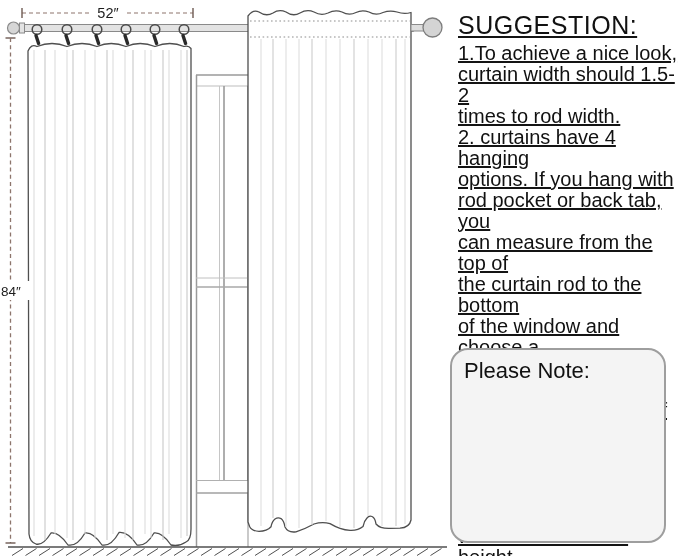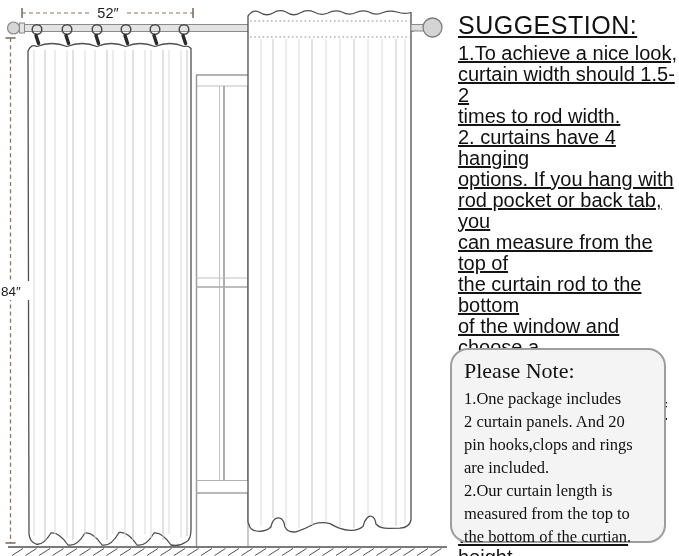--- a/index.html
+++ b/index.html
@@ -14,7 +14,7 @@
   .notebox{
     position:absolute;left:450px;top:348px;width:216px;height:195px;
     background:#f4f4f4;border:2px solid #9e9e9e;border-radius:18px;
-    padding:7px 0 0 12px;box-sizing:border-box;font-family:Liberation Serif, serif;
+    padding:7px 0 0 12px;box-sizing:border-box;
   }
   .nt-title{font-size:22px;line-height:28px;color:#111;margin:0 0 2px 0;font-weight:400;}
   .nt-body{font-size:16.5px;line-height:23px;color:#111;white-space:pre-line;}

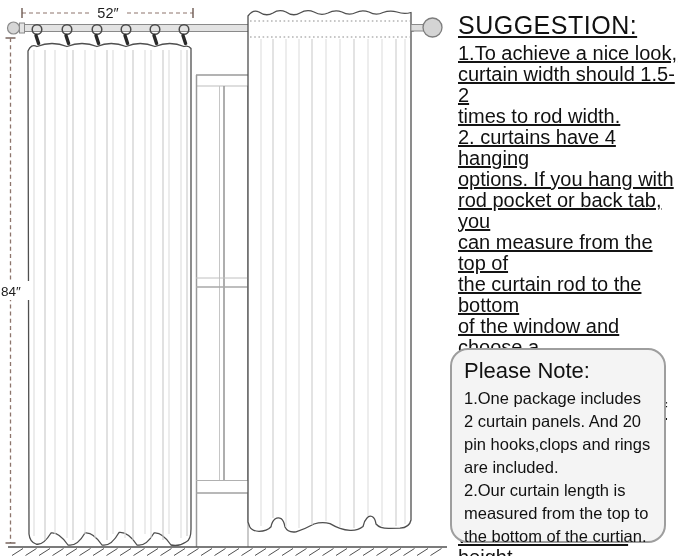--- a/index.html
+++ b/index.html
@@ -212,13 +212,6 @@
 
   <div class="notebox">
     <h2 class="nt-title">Please Note:</h2>
-    <div class="nt-body">1.One package includes
-2 curtain panels. And 20
-pin hooks,clops and rings
-are included.
-2.Our curtain length is
-measured from the top to
-the bottom of the curtian.</div>
   </div>
 
 </div>

